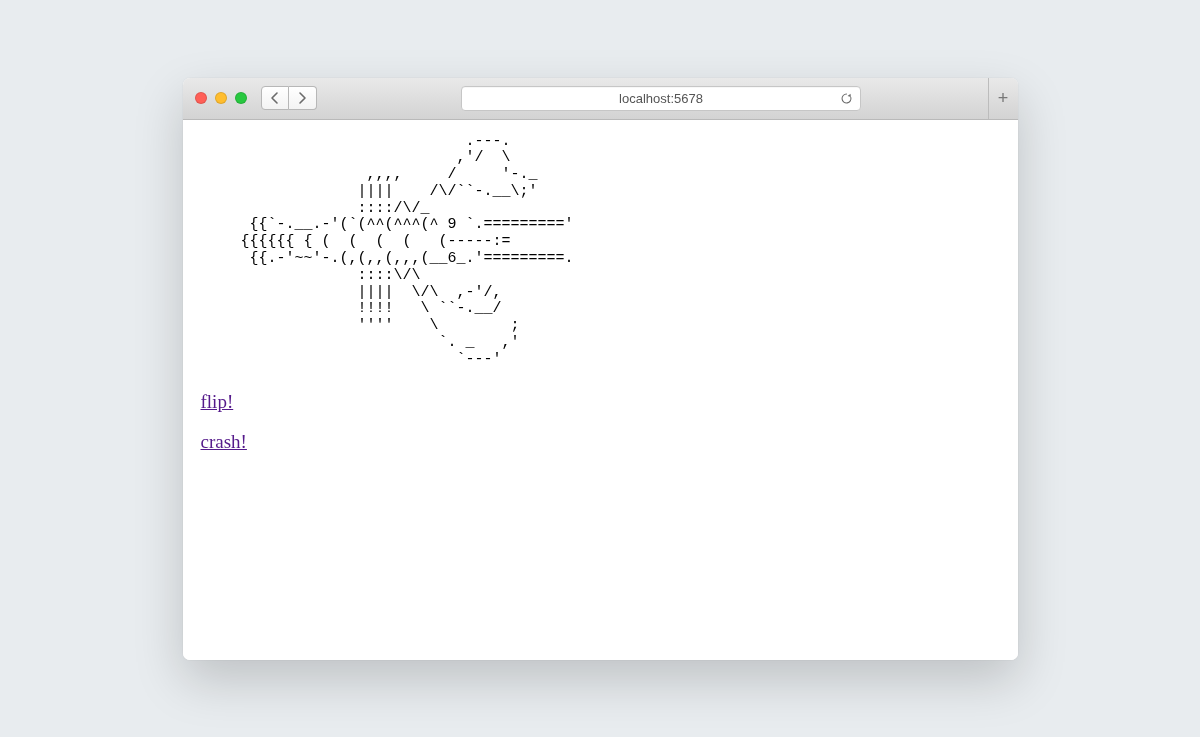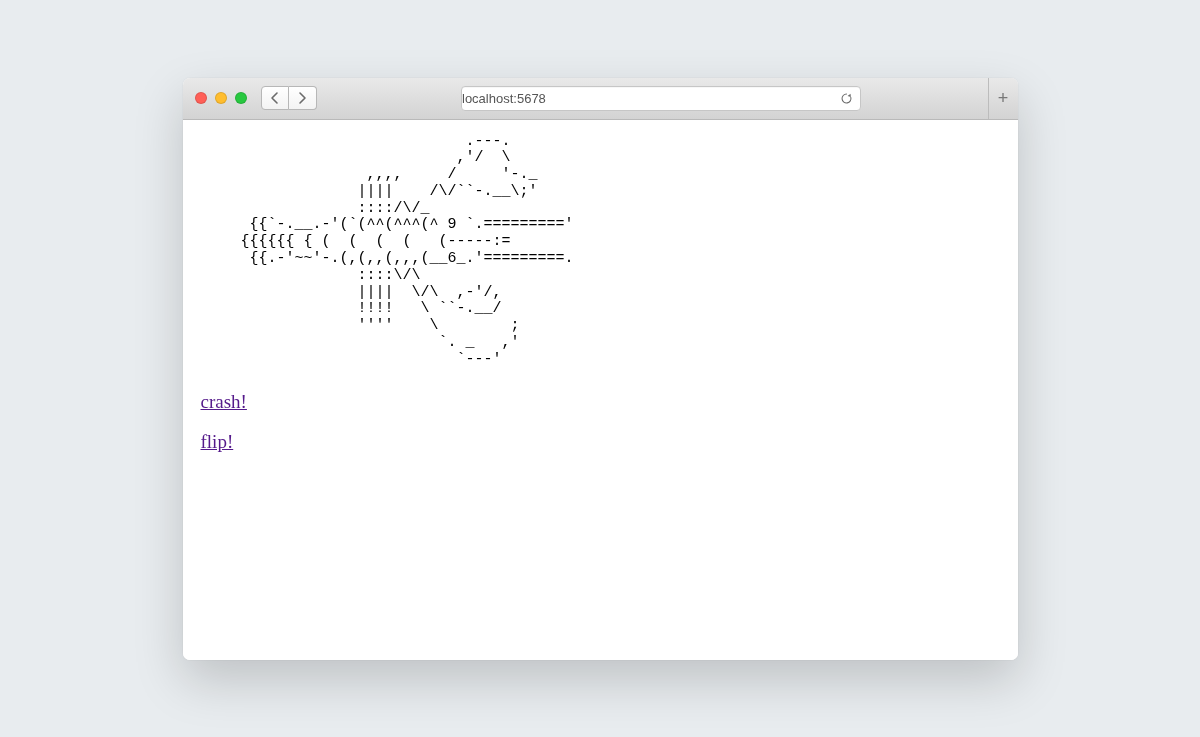--- a/index.html
+++ b/index.html
@@ -86,6 +86,7 @@
       border-radius: 4px;
       display: flex;
       align-items: center;
+      justify-content: center;
       font-size: 13px;
       color: #555;
       position: relative;

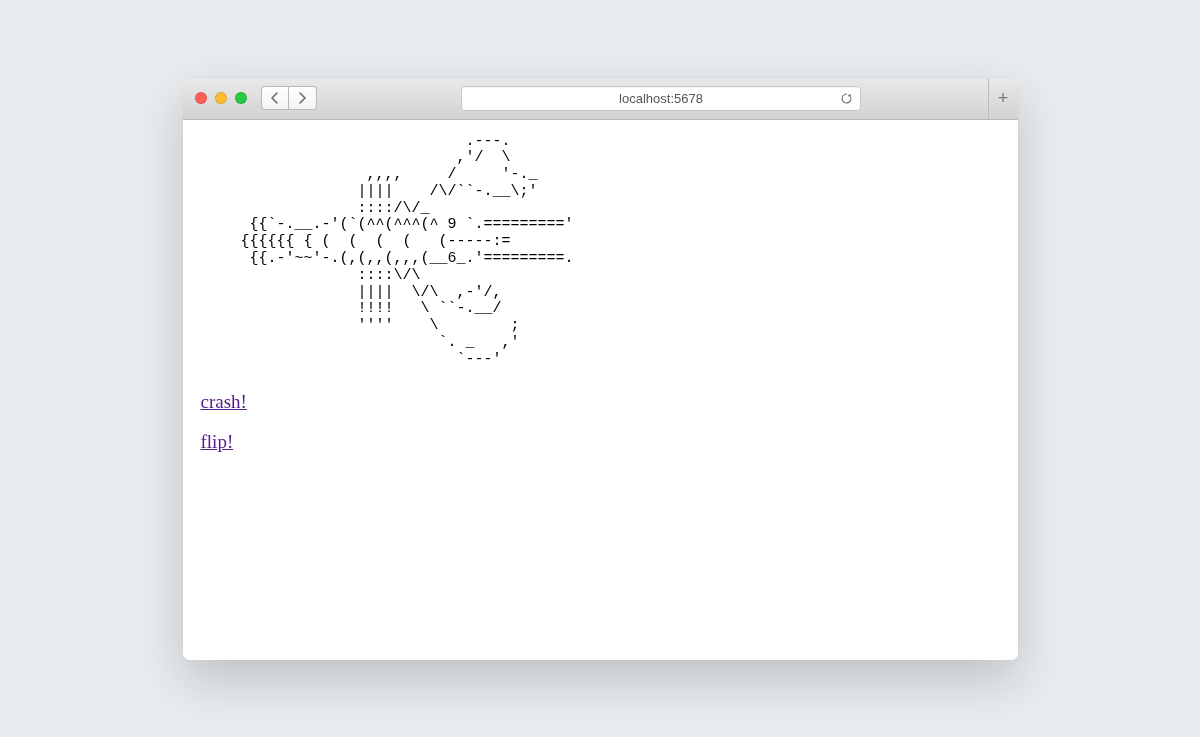--- a/index.html
+++ b/index.html
@@ -211,12 +211,12 @@
                         `---'</pre>
 
     <div class="link-row">
+      <a class="link">flip!</a>
+    </div>
+
+    <div class="link-row">
       <a class="link">crash!</a>
     </div>
-
-    <div class="link-row">
-      <a class="link">flip!</a>
-    </div>
   </div>
 
 </div>

